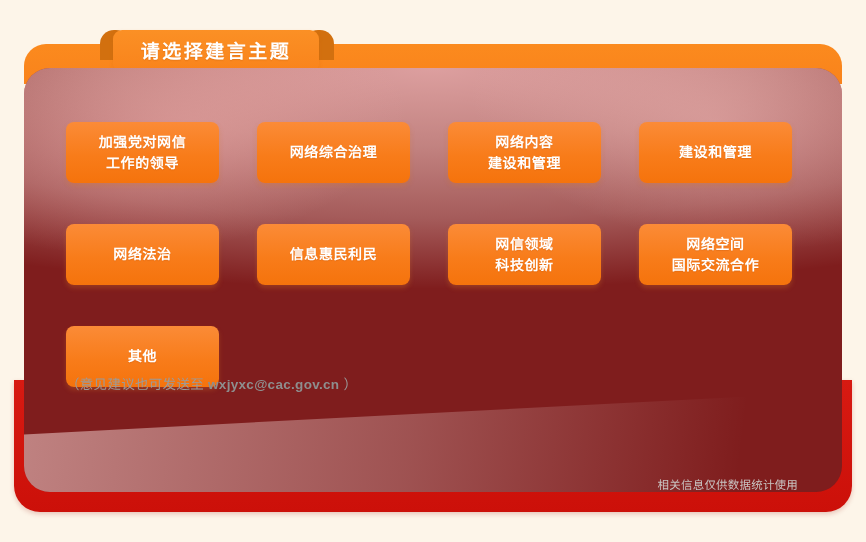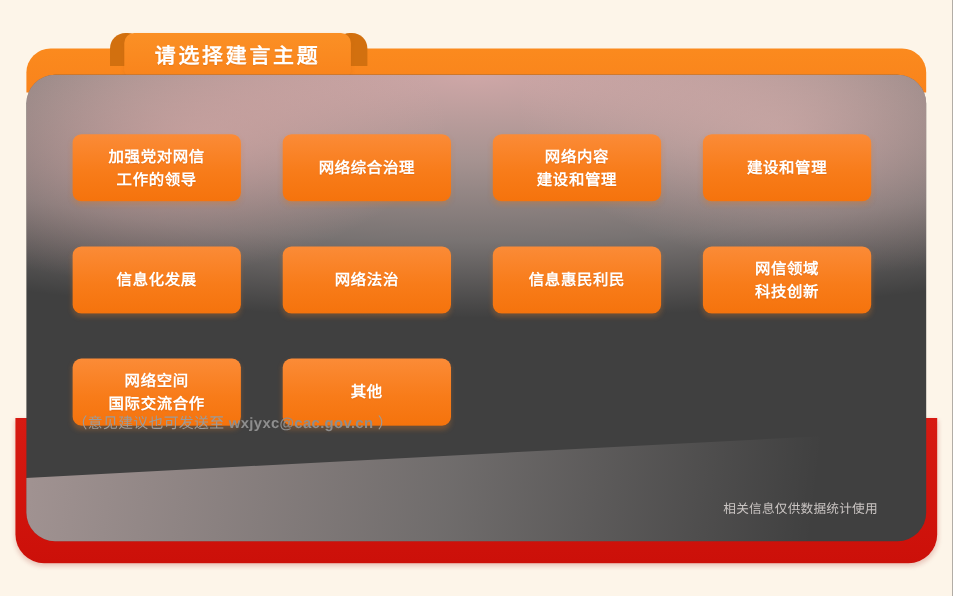--- a/index.html
+++ b/index.html
@@ -100,7 +100,7 @@
     top: 68px;
     width: 818px;
     height: 424px;
-    background: #404040;
+    background: #7f1d1d;
     border-radius: 26px;
     overflow: hidden;
   }

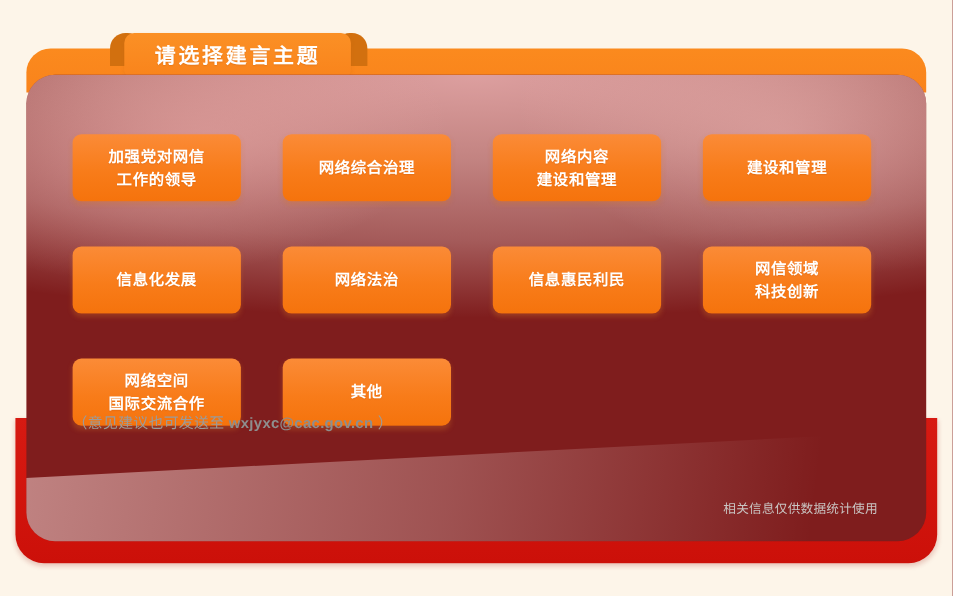--- a/index.html
+++ b/index.html
@@ -234,7 +234,6 @@
       <button class="topic-btn">网络内容
 建设和管理</button>
       <button class="topic-btn">建设和管理</button>
-      <button class="topic-btn">信息化发展</button>
       <button class="topic-btn">网络法治</button>
       <button class="topic-btn">信息惠民利民</button>
       <button class="topic-btn">网信领域

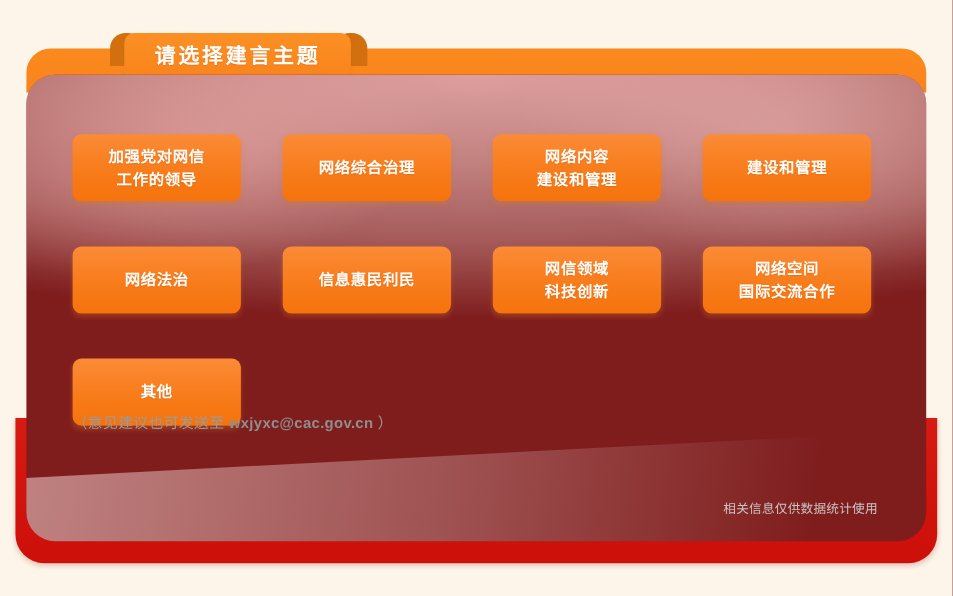--- a/index.html
+++ b/index.html
@@ -197,7 +197,7 @@
   .footer-note {
     position: absolute;
     left: 42px;
-    top: 385px;
+    top: 408px;
     width: 732px;
     text-align: right;
     font-size: 11.5px;

